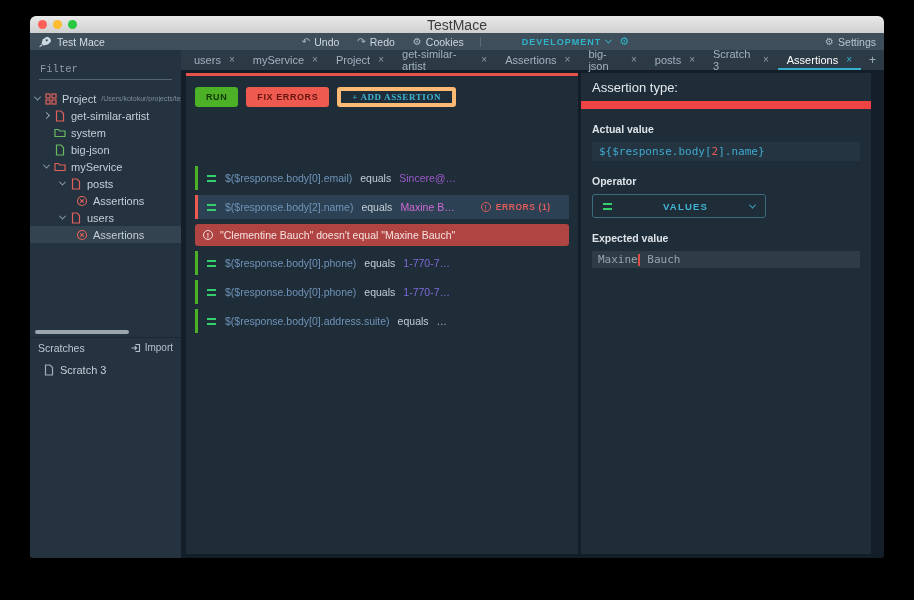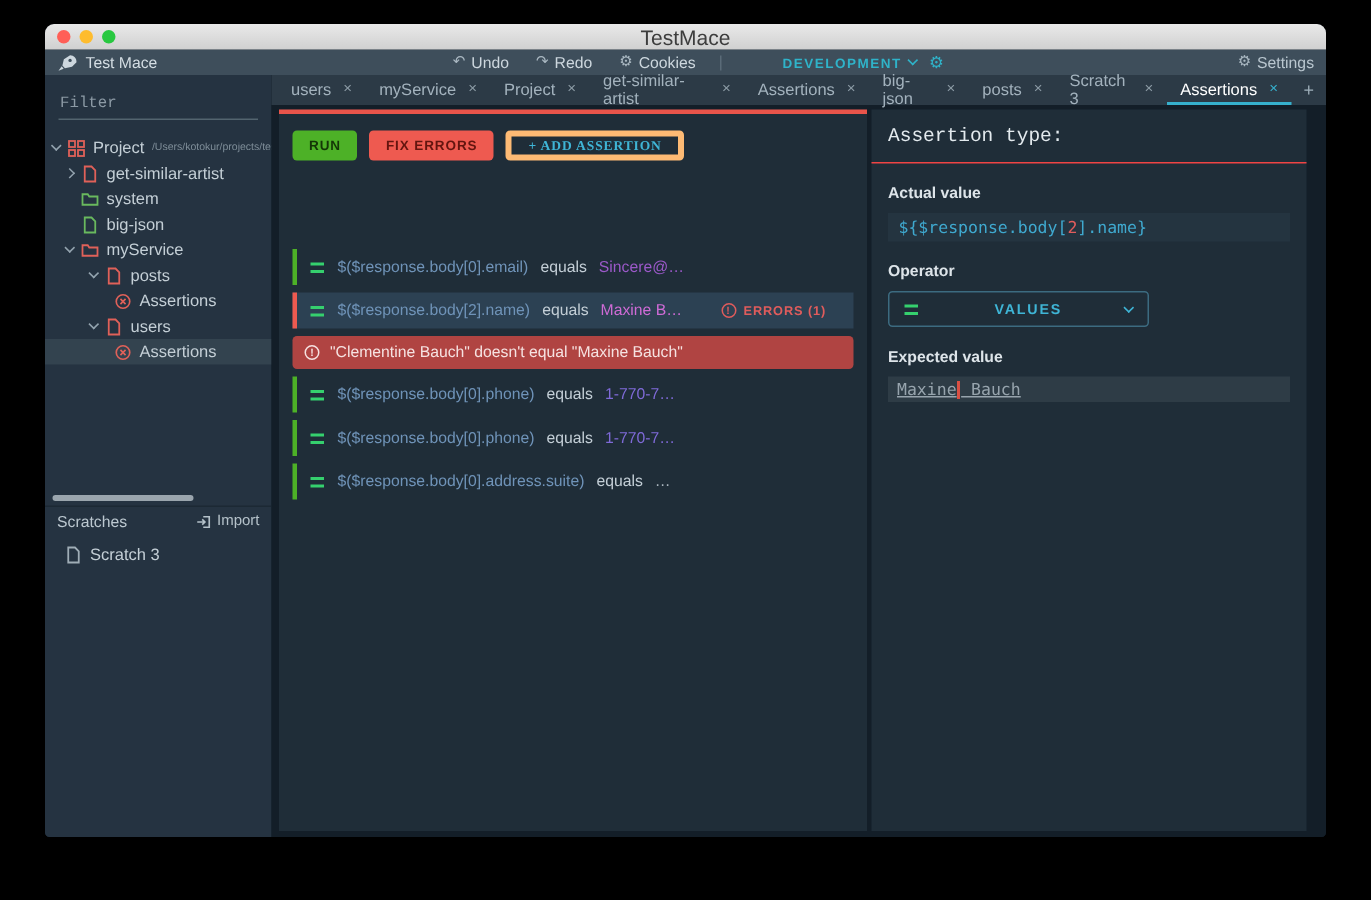--- a/index.html
+++ b/index.html
@@ -104,7 +104,7 @@
   
   .cpanel { flex:1; background:#1f2d38; display:flex; flex-direction:column; min-width:0; }
   .cheader { height:36px; flex:none; display:flex; align-items:center; padding:0 11px;
-             border-bottom:1px solid #ef4444;font-family:Liberation Mono, monospace; }
+             border-bottom:8px solid #ef4444; }
   .ctitle { color:#e3eaee; font-size:13px; }
   .dropdown { display:flex; align-items:center; border:1px solid #3c6b80; border-radius:3px;
               height:24px; padding:0 10px; gap:10px; cursor:default; }

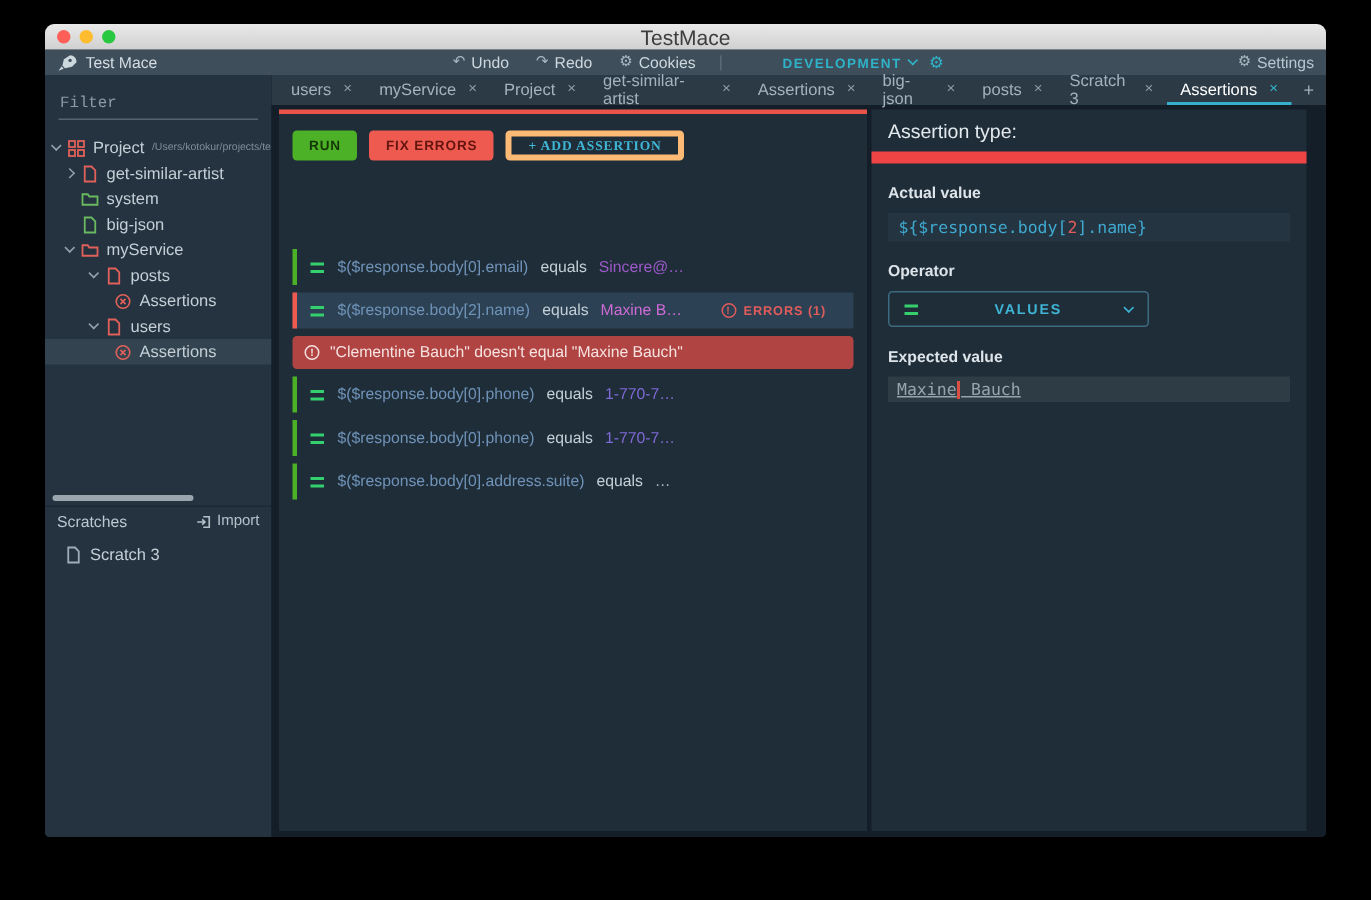--- a/index.html
+++ b/index.html
@@ -119,7 +119,7 @@
   .op-dd { width:174px; justify-content:space-between; margin-bottom:4px; }
   .mt { margin-top:14px; }
   .expfield { background:#2e3c46; height:17px; display:flex; align-items:center; padding:0 6px;
-              font-family:"DejaVu Sans Mono",monospace; font-size:11px; color:#97a4ad; white-space:pre;text-decoration:underline; }
+              font-family:"DejaVu Sans Mono",monospace; font-size:11px; color:#97a4ad; white-space:pre; }
   .cursor { display:inline-block; width:2px; height:12px; background:#d94f43; margin:0 0.5px; }
 
   svg { display:block; }

